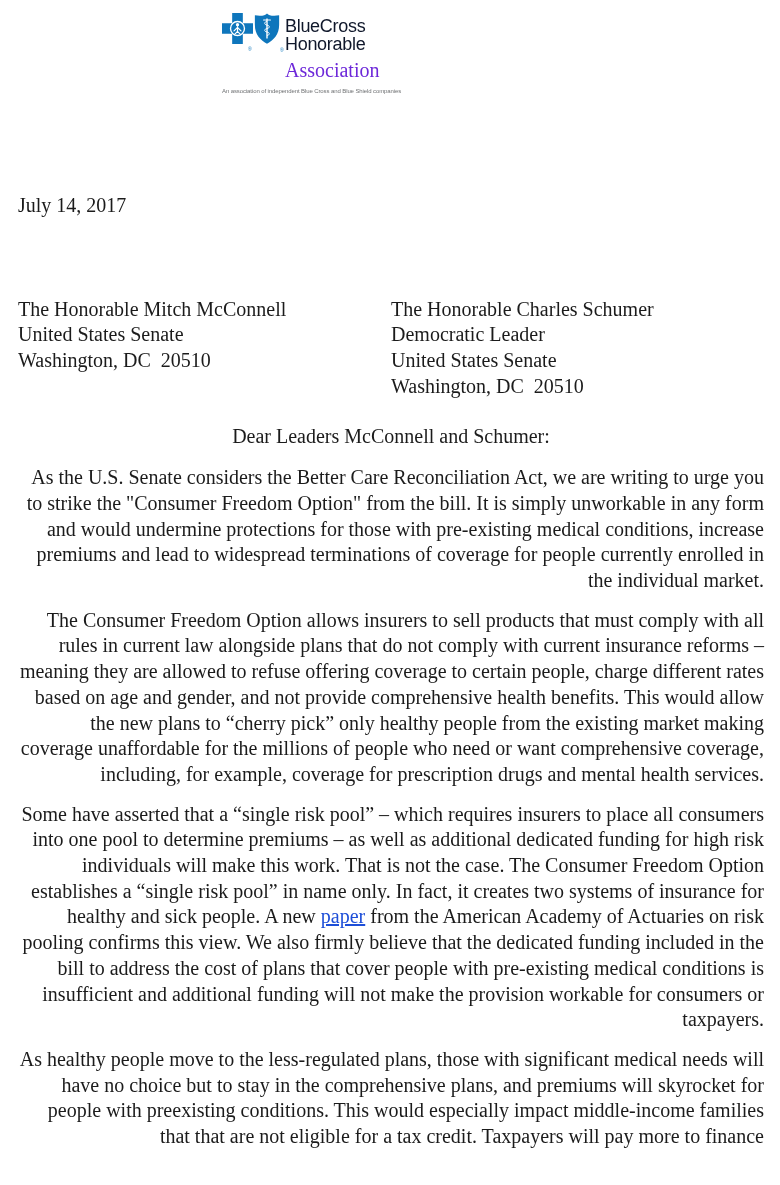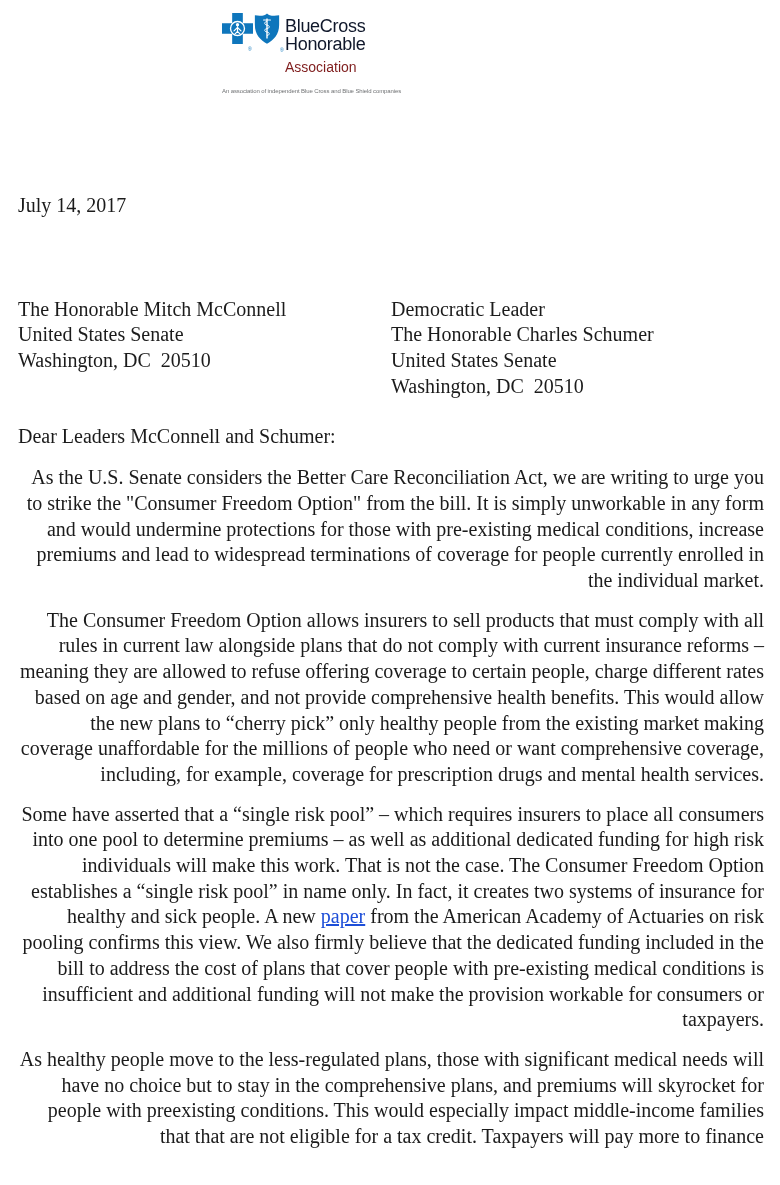--- a/index.html
+++ b/index.html
@@ -45,8 +45,8 @@
   }
   .bcbs-association {
     position: absolute; left: 63px; top: 49px;
-    font-family: Liberation Sans, sans-serif;
-    font-size: 14px; color: #7f1d1d;
+    font-family: Liberation Serif, serif;
+    font-size: 20px; color: #6d28d9;
   }
   .bcbs-tagline {
     position: absolute; left: 0; top: 78px; width: 170px;

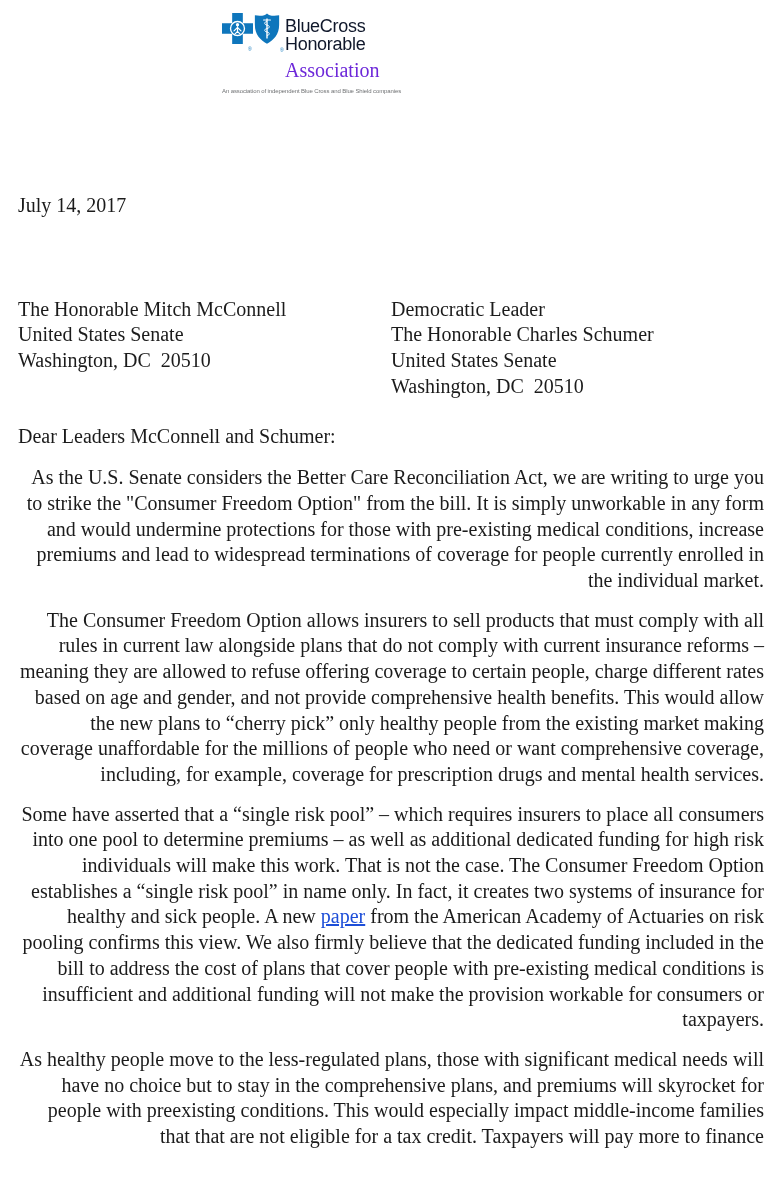--- a/index.html
+++ b/index.html
@@ -112,8 +112,8 @@
         <div class="addr-line">Washington, DC  20510</div>
       </div>
       <div class="recipient">
+        <div class="addr-line">The Honorable Charles Schumer</div>
         <div class="addr-line">Democratic Leader</div>
-        <div class="addr-line">The Honorable Charles Schumer</div>
         <div class="addr-line">United States Senate</div>
         <div class="addr-line">Washington, DC  20510</div>
       </div>

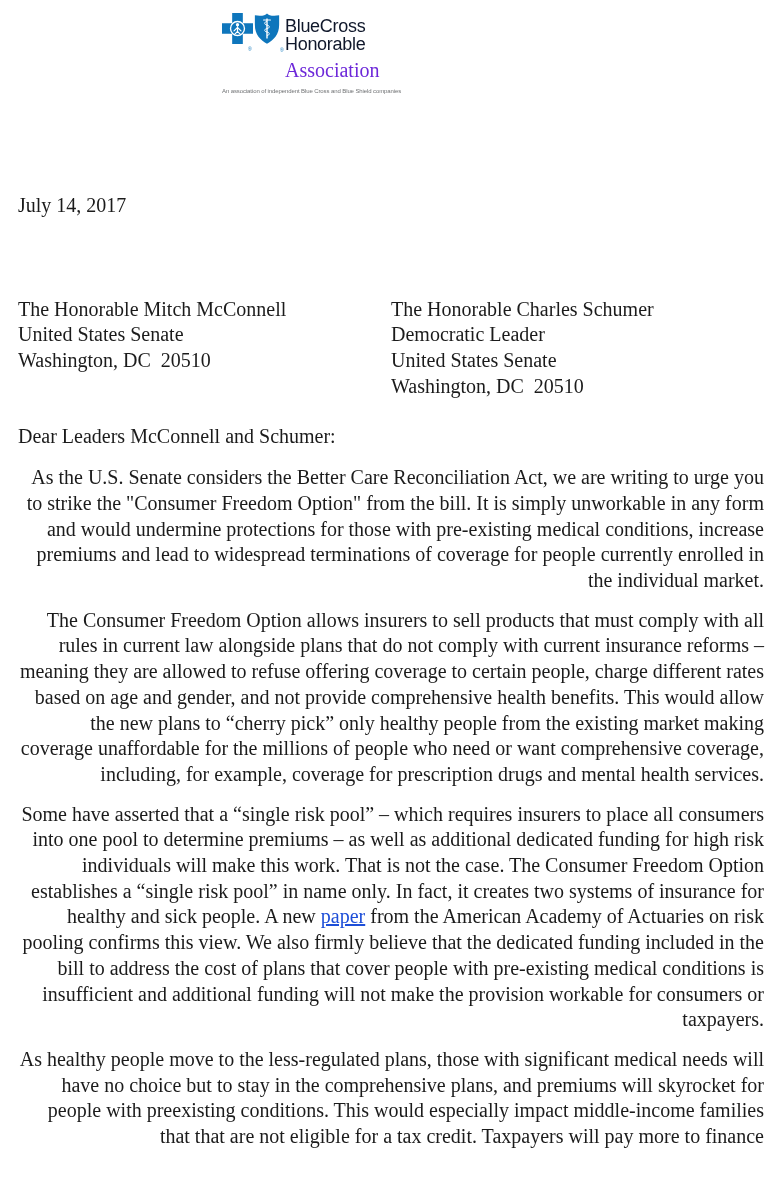--- a/index.html
+++ b/index.html
@@ -64,7 +64,7 @@
   .recipients { display: flex; margin: 0 0 24px 0; }
   .recipient { width: 437px; }
   .recipient .addr-line { white-space: pre-wrap; }
-  .salutation { margin: 0 0 16px 0; }
+  .salutation { margin: 0 0 16px 0; text-align: center; }
   .body-para { margin: 0 0 14px 0; text-align: right; }
   .inline-link { color: #1d4ed8; text-decoration: underline; cursor: pointer; }
 </style>

